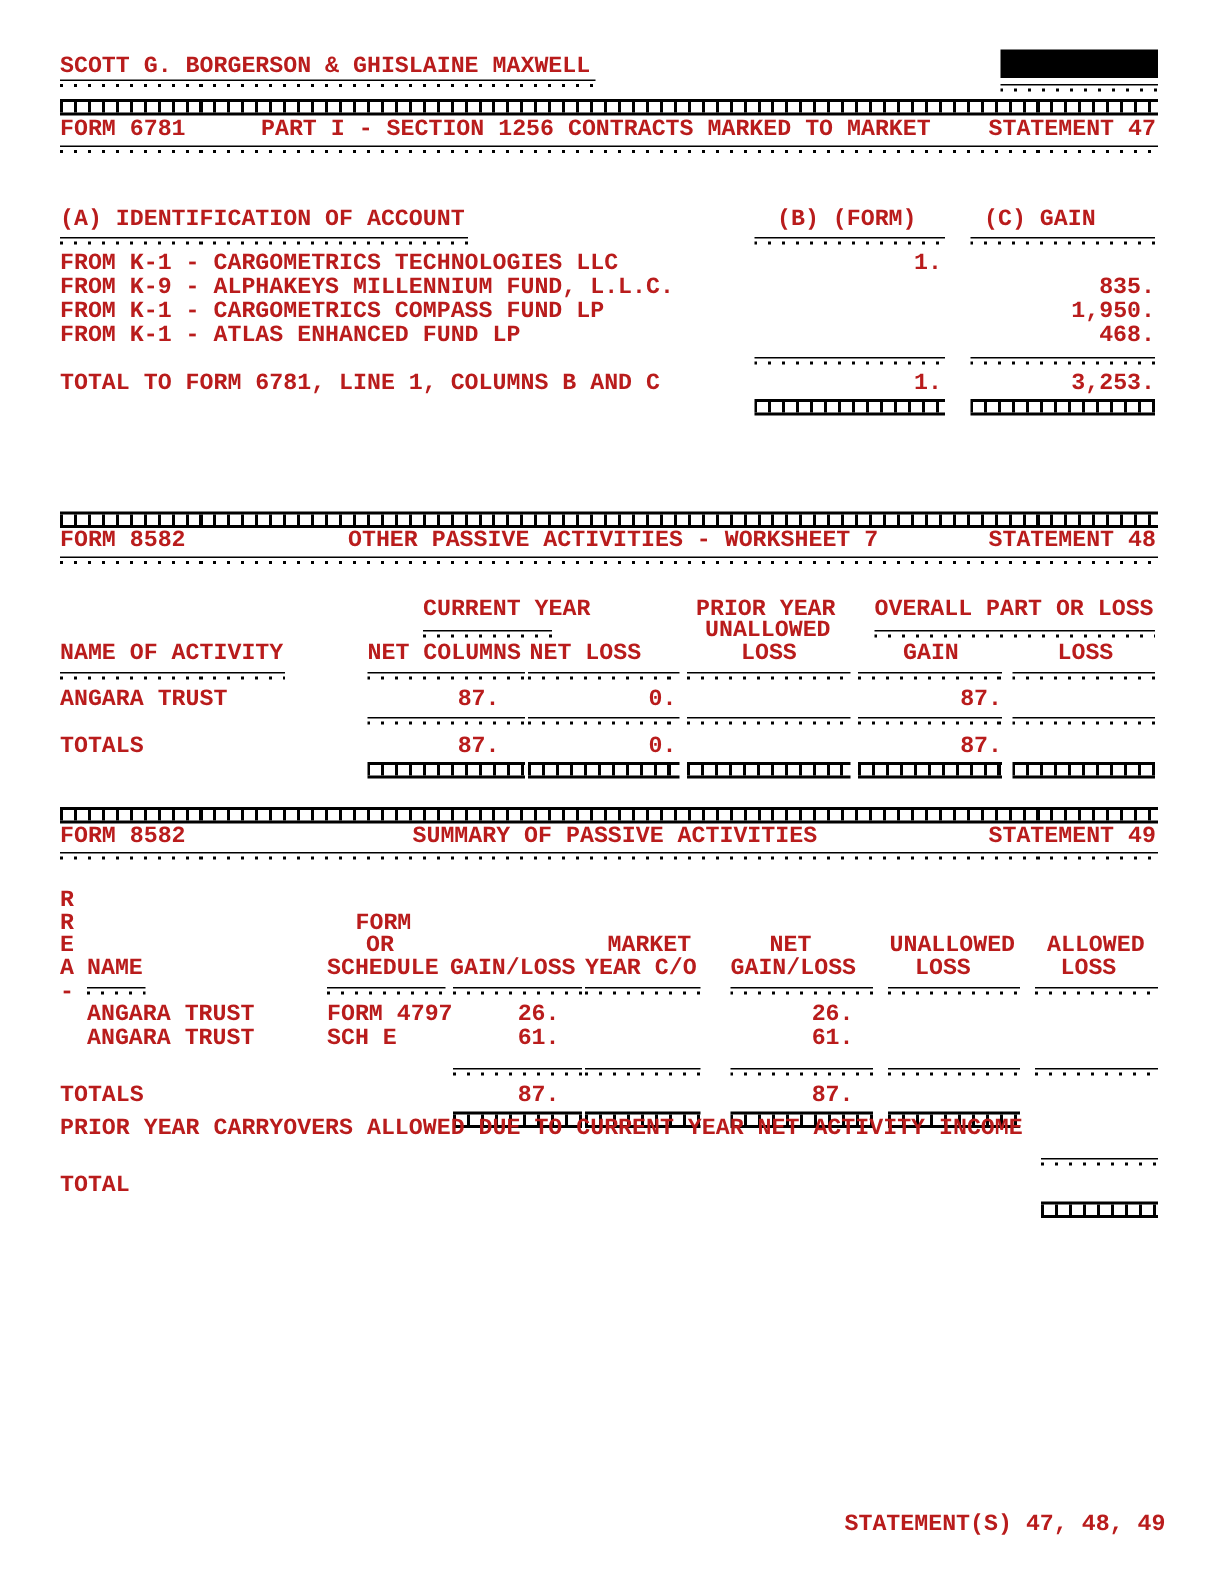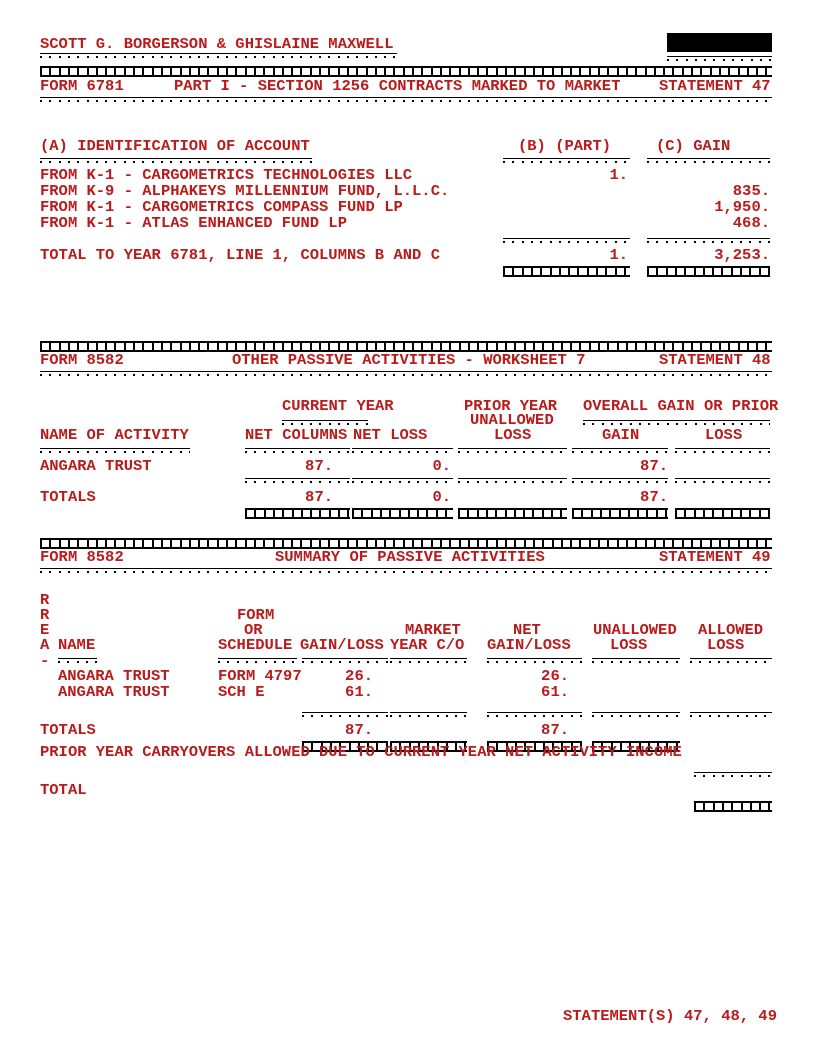--- a/index.html
+++ b/index.html
@@ -48,7 +48,7 @@
     <div class="rule" style="left:40px;top:97px;width:732px"></div>
 
     <span class="t" style="left:40px;top:139px">(A) IDENTIFICATION OF ACCOUNT</span>
-    <span class="t" style="left:518px;top:139px">(B) (PART)</span>
+    <span class="t" style="left:518px;top:139px">(B) (FORM)</span>
     <span class="t" style="left:656px;top:139px">(C) GAIN</span>
     <div class="rule" style="left:40px;top:158px;width:272px"></div>
     <div class="rule" style="left:503px;top:158px;width:127px"></div>

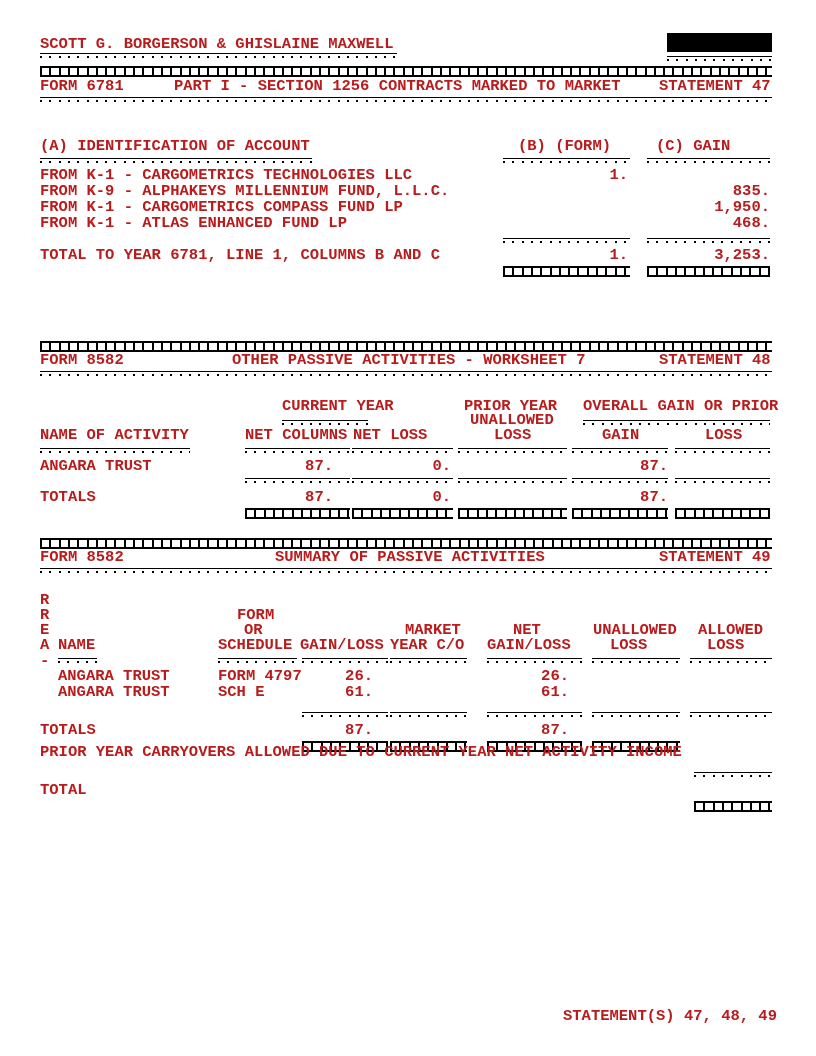--- a/index.html
+++ b/index.html
@@ -78,7 +78,7 @@
     <div class="rule" style="left:503px;top:238px;width:127px"></div>
     <div class="rule" style="left:647px;top:238px;width:123px"></div>
     <div>
-      <span class="t" style="left:40px;top:248px">TOTAL TO YEAR 6781, LINE 1, COLUMNS B AND C</span>
+      <span class="t" style="left:40px;top:248px">TOTAL TO FORM 6781, LINE 1, COLUMNS B AND C</span>
       <span class="num" style="right:188px;top:248px">1.</span>
       <span class="num" style="right:46px;top:248px">3,253.</span>
     </div>

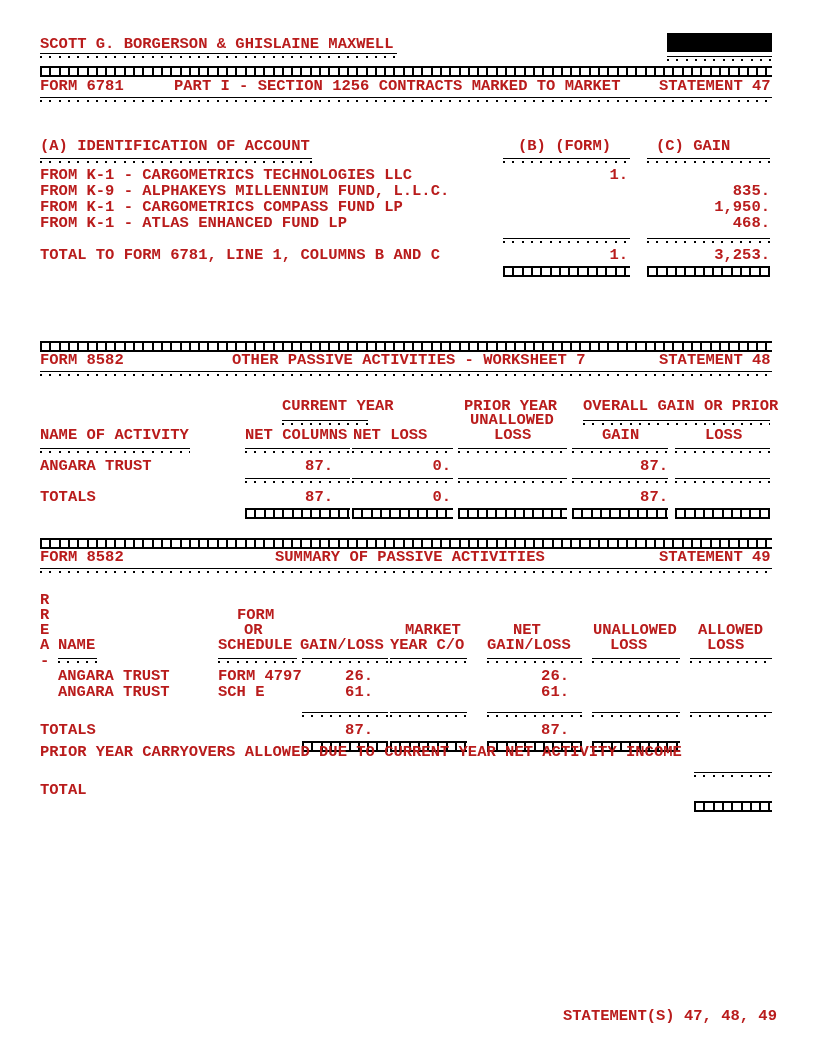--- a/index.html
+++ b/index.html
@@ -95,7 +95,7 @@
 
     <span class="t" style="left:282px;top:399px">CURRENT YEAR</span>
     <span class="t" style="left:464px;top:399px">PRIOR YEAR</span>
-    <span class="t" style="left:583px;top:399px">OVERALL GAIN OR PRIOR</span>
+    <span class="t" style="left:583px;top:399px">OVERALL PART OR LOSS</span>
     <div class="rule" style="left:282px;top:420px;width:86px"></div>
     <span class="t" style="left:470px;top:413px">UNALLOWED</span>
     <div class="rule" style="left:583px;top:420px;width:187px"></div>

